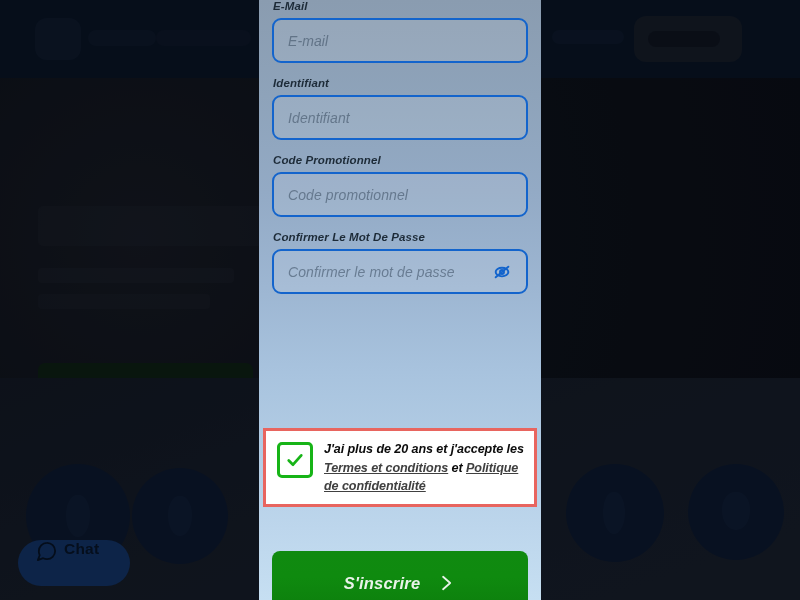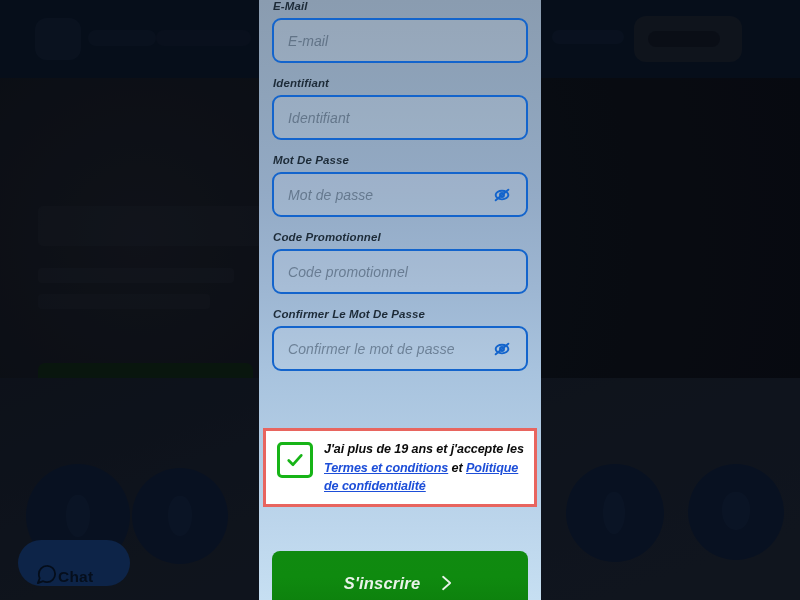--- a/index.html
+++ b/index.html
@@ -362,19 +362,6 @@
         </div>
       </div>
 
-      <div class="field-group">
-        <div class="field-label">Mot De Passe</div>
-        <div class="field-box">
-          <span class="field-ph">Mot de passe</span>
-          <span class="eye-btn">
-            <svg width="20" height="20" viewBox="0 0 24 24" fill="none" stroke="#1364cc" stroke-width="2.3" stroke-linecap="round">
-              <ellipse cx="12" cy="12" rx="7.6" ry="5.2"></ellipse>
-              <circle cx="12" cy="12" r="2.4"></circle>
-              <line x1="4.4" y1="18.4" x2="19.6" y2="5.6"></line>
-            </svg>
-          </span>
-        </div>
-      </div>
 
       <div class="field-group">
         <div class="field-label">Code Promotionnel</div>

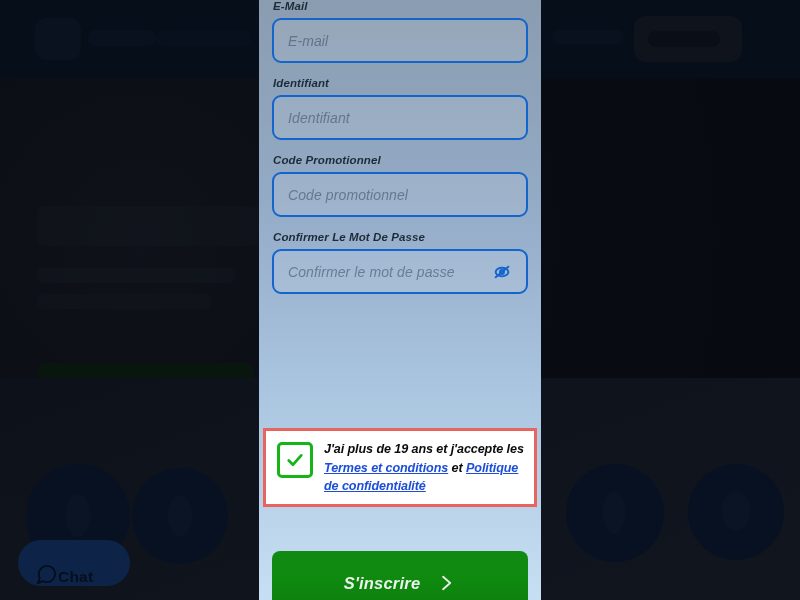--- a/index.html
+++ b/index.html
@@ -395,7 +395,7 @@
         </span>
       </div>
       <div class="consent-text">
-        <span>J'ai plus de 19 ans et j'accepte les </span><a class="lnk" href="#">Termes et conditions</a><span> et </span><a class="lnk" href="#">Politique de confidentialité</a>
+        <span>J'ai plus de 20 ans et j'accepte les </span><a class="lnk" href="#">Termes et conditions</a><span> et </span><a class="lnk" href="#">Politique de confidentialité</a>
       </div>
     </div>
 

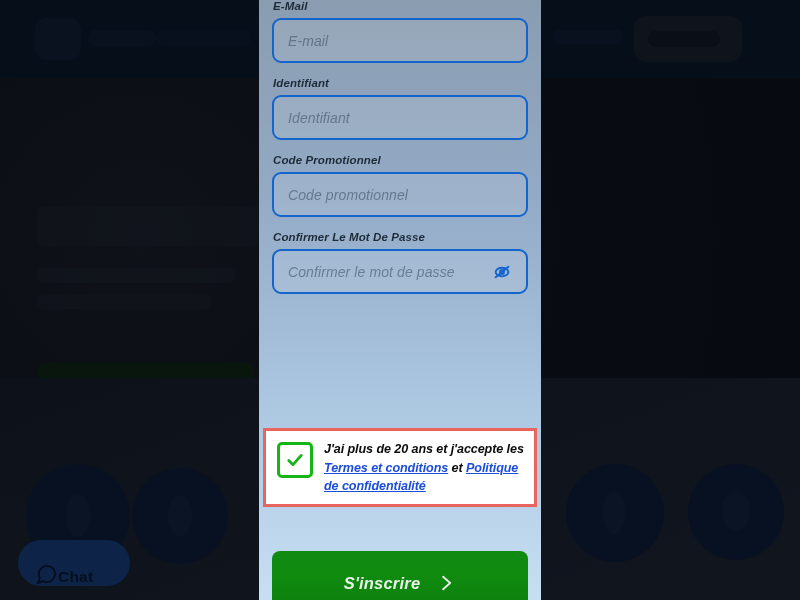--- a/index.html
+++ b/index.html
@@ -265,7 +265,7 @@
     letter-spacing: -0.1px;
   }
   .consent-text .lnk {
-    color: #1d4ed8;
+    color: #404040;
     font-weight: bold;
     text-align: center;
   }

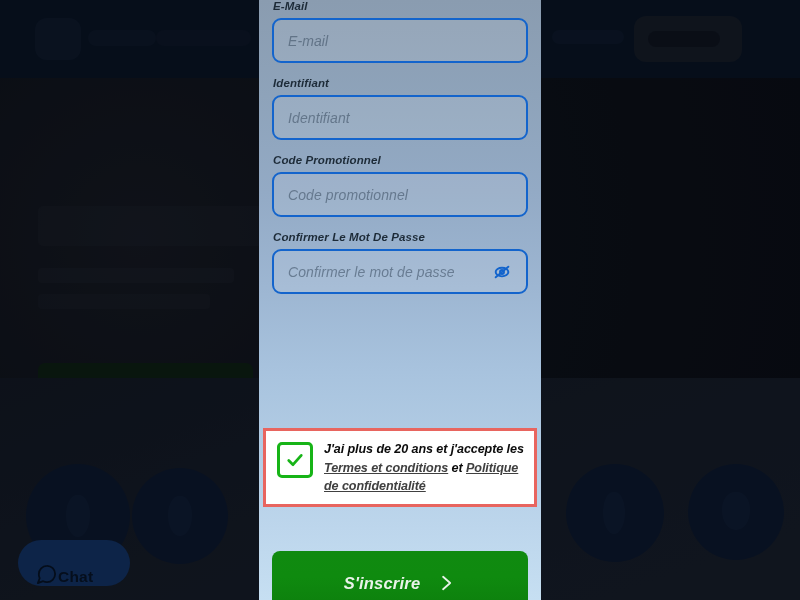--- a/index.html
+++ b/index.html
@@ -144,8 +144,8 @@
     border-radius: 23px;
     background: #1d54a5;
     display: flex;
-    align-items: flex-end;
-    gap: 0;
+    align-items: flex-start;
+    gap: 6px;
     padding-left: 17px;
     box-sizing: border-box;
   }

